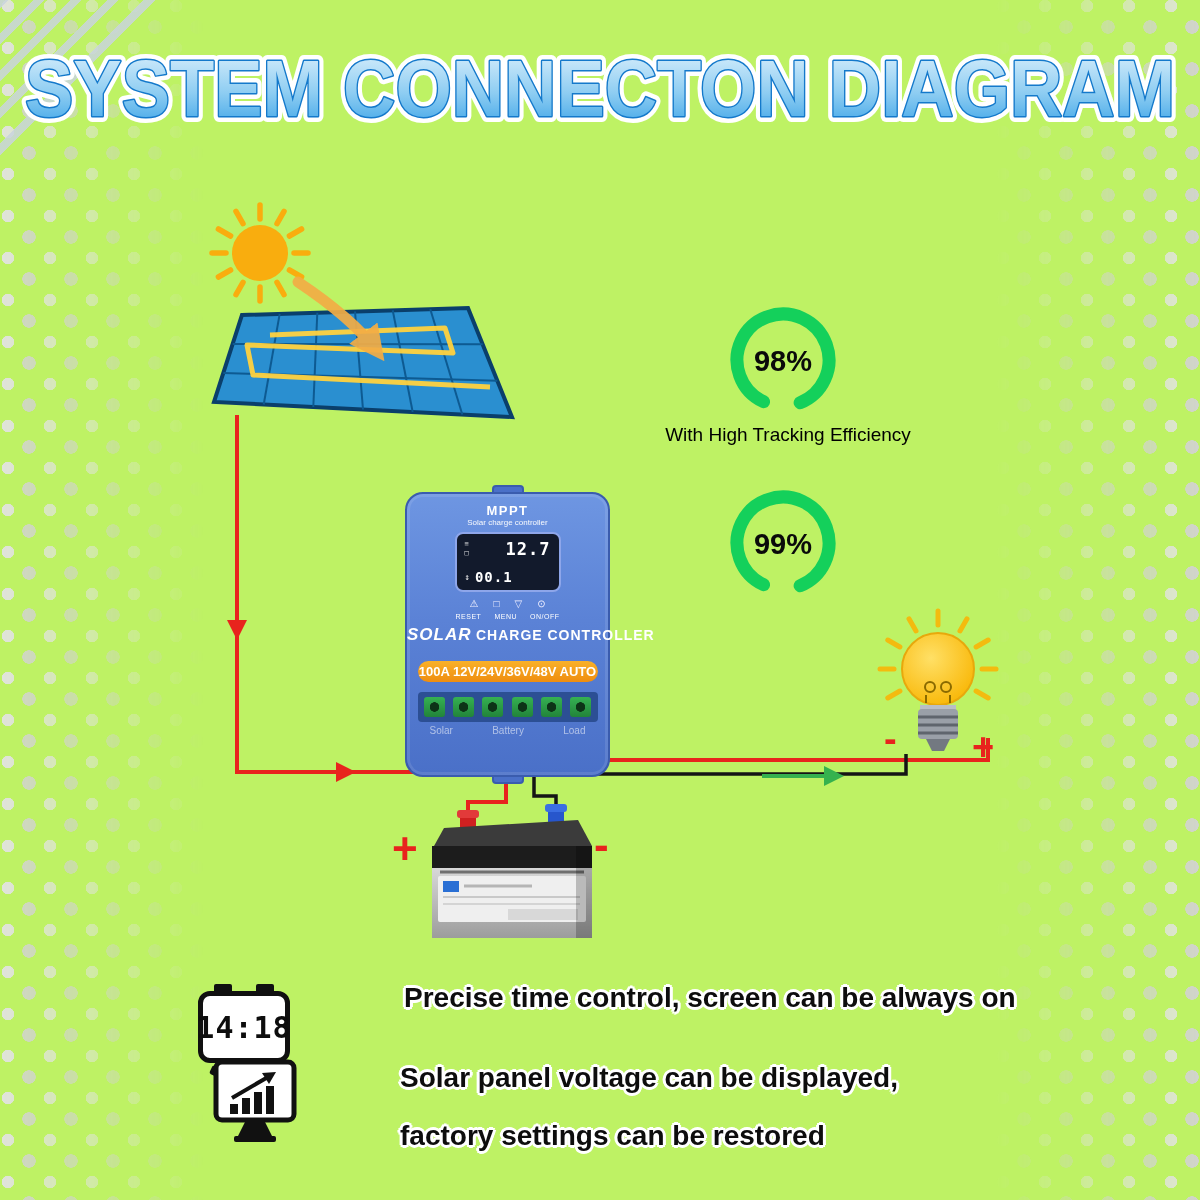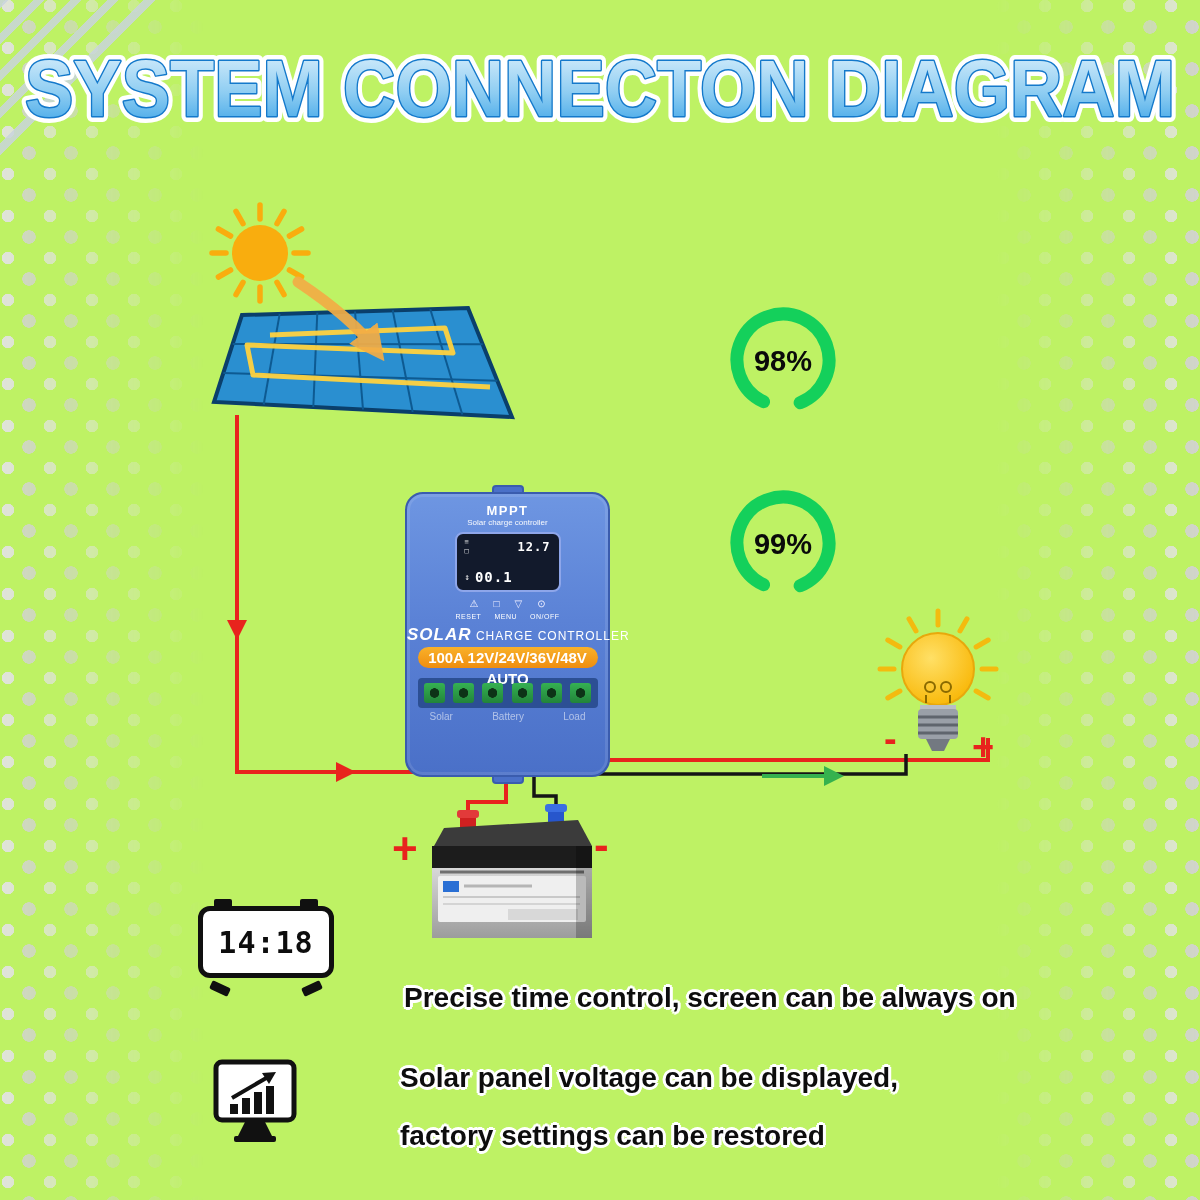--- a/index.html
+++ b/index.html
@@ -173,6 +173,7 @@
     <circle cx="60" cy="60" r="46" fill="none" stroke="#14d05b" stroke-width="13" stroke-linecap="round" stroke-dasharray="251 38" transform="rotate(115 60 60)"></circle>
     <text x="60" y="71" text-anchor="middle" font-family="Liberation Sans, sans-serif" font-weight="bold" font-size="29" fill="#0a0a0a">98%</text>
   </svg>
+  <div class="abs caption cap1">With High Tracking Efficiency</div>
 
   <svg class="abs" style="left:723px;top:483px;" width="120" height="120" viewBox="0 0 120 120">
     <circle cx="60" cy="60" r="46" fill="none" stroke="#14d05b" stroke-width="13" stroke-linecap="round" stroke-dasharray="251 38" transform="rotate(115 60 60)"></circle>

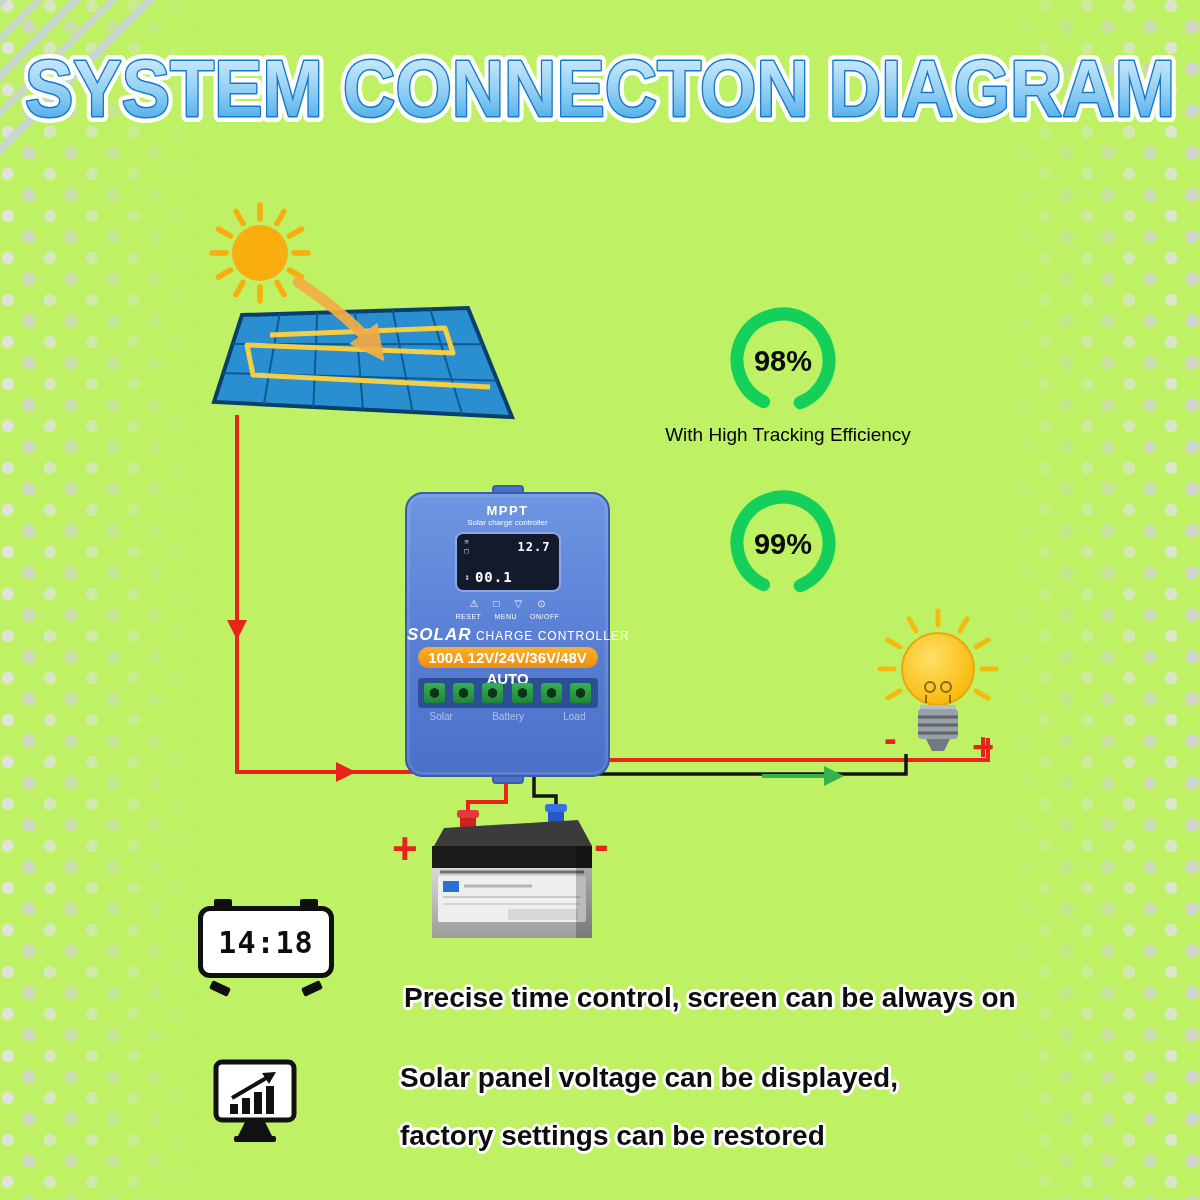--- a/index.html
+++ b/index.html
@@ -58,7 +58,7 @@
     padding:5px 8px;color:#fff;display:flex;flex-direction:column;justify-content:space-between;box-sizing:border-box;}
   .lcd-row{display:flex;align-items:center;gap:5px;font-family:"DejaVu Sans Mono",monospace;}
   .lcd-left{display:flex;flex-direction:column;font-size:7px;line-height:7px;opacity:.85;gap:2px;}
-  .lcd-digits{font-size:12px;font-weight:bold;letter-spacing:1px;margin-left:auto;}
+  .lcd-digits{font-size:17px;font-weight:bold;letter-spacing:1px;margin-left:auto;}
   .lcd-digits2{font-size:14px;font-weight:bold;letter-spacing:1px;}
   .lcd-pre{font-size:9px;opacity:.9;}
   .ctl-icons{display:flex;justify-content:center;gap:15px;color:#eef;font-size:10px;margin-top:6px;}

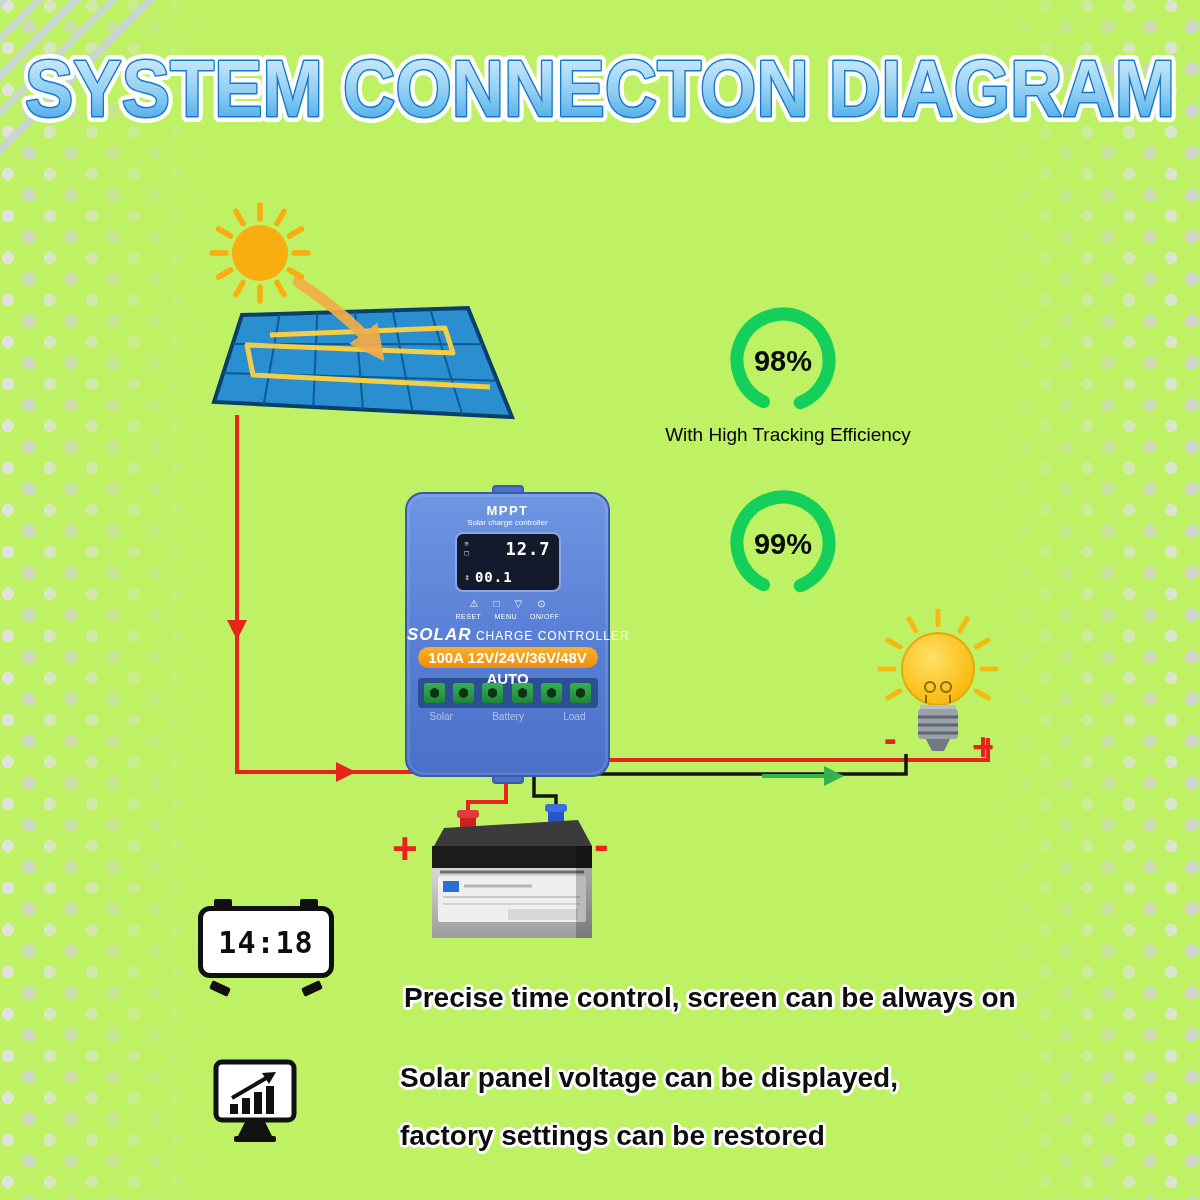--- a/index.html
+++ b/index.html
@@ -65,7 +65,7 @@
   .ctl-buttons{display:flex;justify-content:center;gap:13px;color:#fff;font-size:7px;margin-top:4px;letter-spacing:.5px;}
   .ctl-name{text-align:center;color:#fff;margin-top:5px;white-space:nowrap;}
   .solar-script{font-size:17px;font-weight:bold;font-style:italic;letter-spacing:1px;}
-  .name-rest{font-size:12px;font-weight:normal;letter-spacing:1px;}
+  .name-rest{font-size:14px;font-weight:bold;letter-spacing:1px;}
   .ctl-rating{margin:2px auto 0;width:180px;height:21px;background:linear-gradient(180deg,#f9b129,#ef8d0f);
     border-radius:11px;color:#fff;font-size:15px;font-weight:bold;text-align:center;line-height:21px;}
   .term-strip{margin:10px auto 0;width:168px;display:flex;justify-content:space-between;background:#2c4f94;

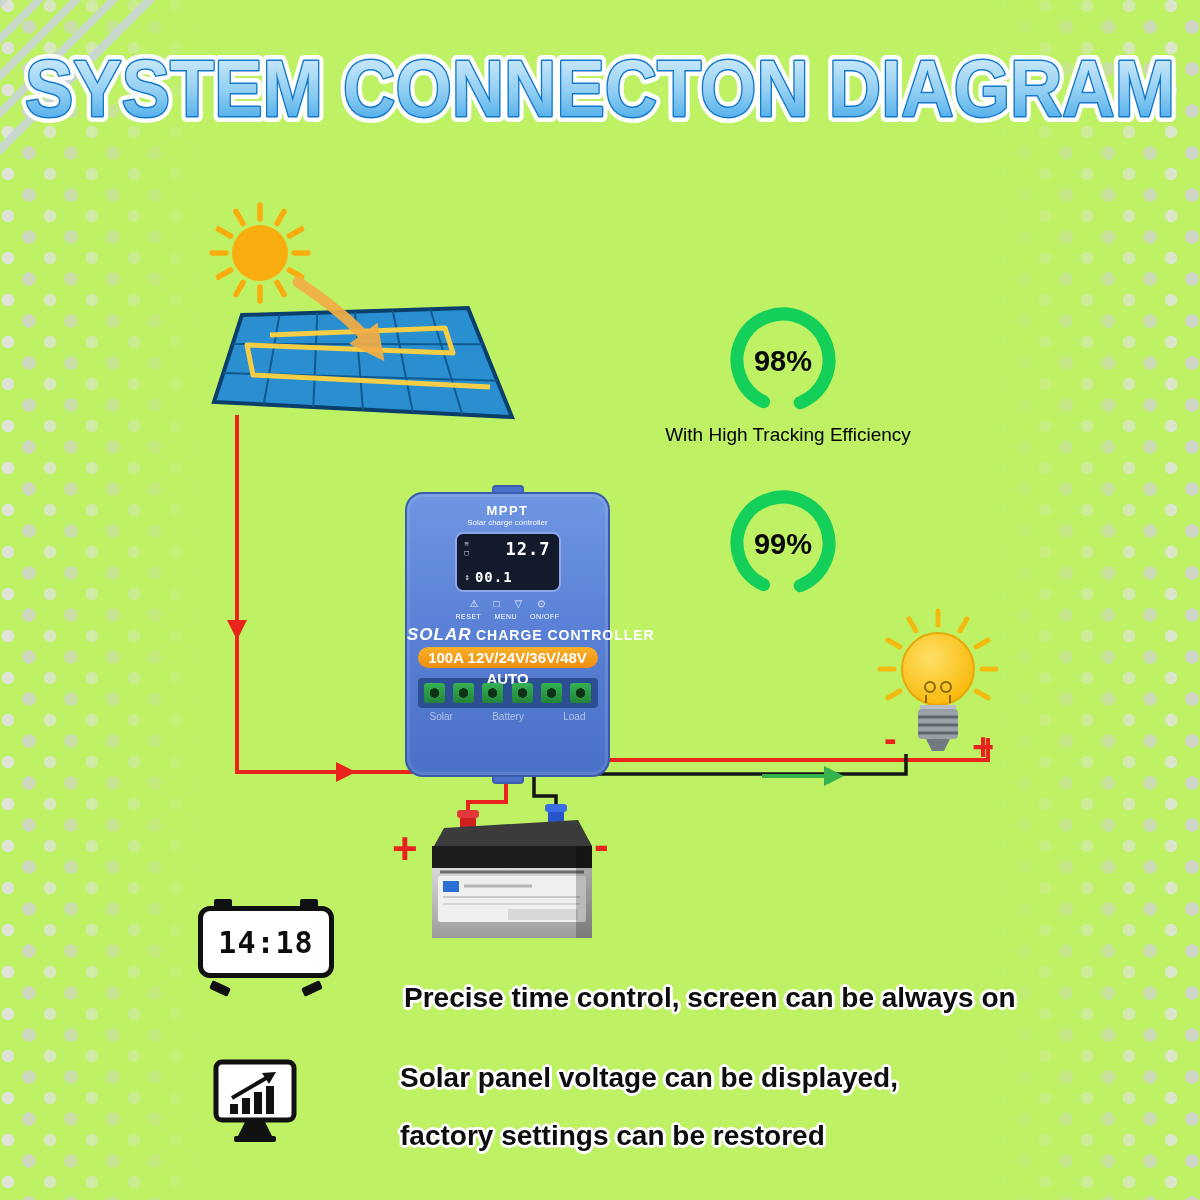--- a/index.html
+++ b/index.html
@@ -66,8 +66,8 @@
   .ctl-name{text-align:center;color:#fff;margin-top:5px;white-space:nowrap;}
   .solar-script{font-size:17px;font-weight:bold;font-style:italic;letter-spacing:1px;}
   .name-rest{font-size:14px;font-weight:bold;letter-spacing:1px;}
-  .ctl-rating{margin:2px auto 0;width:180px;height:21px;background:linear-gradient(180deg,#f9b129,#ef8d0f);
-    border-radius:11px;color:#fff;font-size:15px;font-weight:bold;text-align:center;line-height:21px;}
+  .ctl-rating{margin:16px auto 0;width:180px;height:21px;background:linear-gradient(180deg,#f9b129,#ef8d0f);
+    border-radius:11px;color:#fff;font-size:13px;font-weight:bold;text-align:center;line-height:21px;}
   .term-strip{margin:10px auto 0;width:168px;display:flex;justify-content:space-between;background:#2c4f94;
     padding:5px 6px;border-radius:4px;}
   .screw{width:21px;height:20px;border-radius:3px;

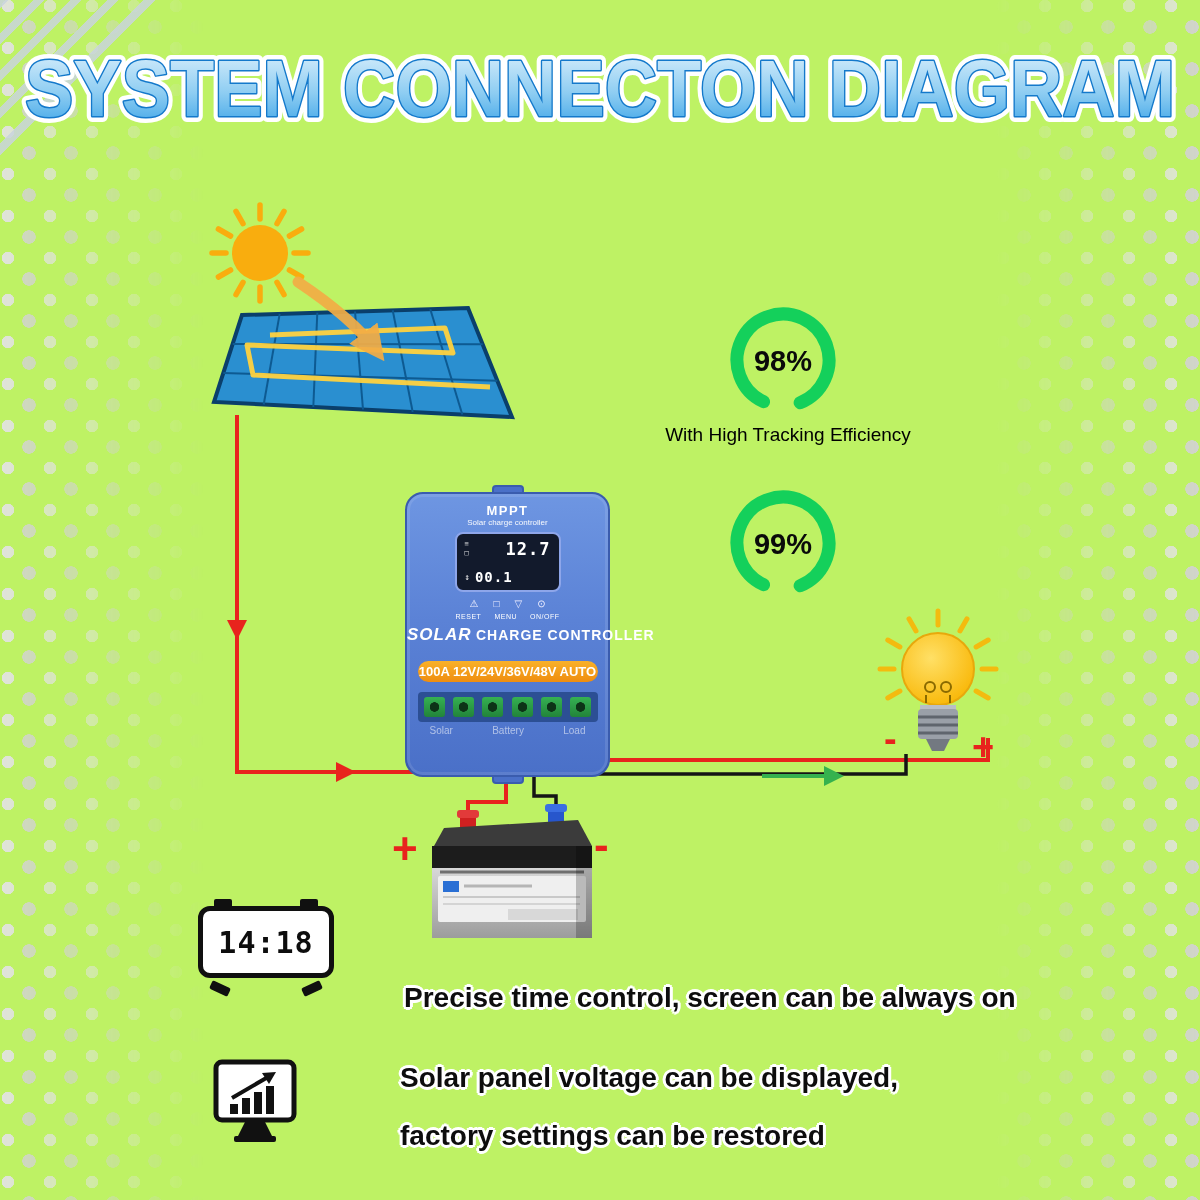--- a/index.html
+++ b/index.html
@@ -76,7 +76,7 @@
     color:rgba(255,255,255,.55);font-size:10px;padding:0 6px;box-sizing:border-box;}
 
   
-  .clock{left:198px;top:899px;width:136px;height:96px;}
+  .clock{left:198px;top:984px;width:92px;height:96px;}
   .clock-btn{position:absolute;top:0;width:18px;height:9px;background:#101010;border-radius:2px;}
   .clock-btn.l{left:16px;} .clock-btn.r{right:16px;}
   .clock-body{position:absolute;top:7px;left:0;right:0;height:62px;border:5px solid #101010;border-radius:12px;

